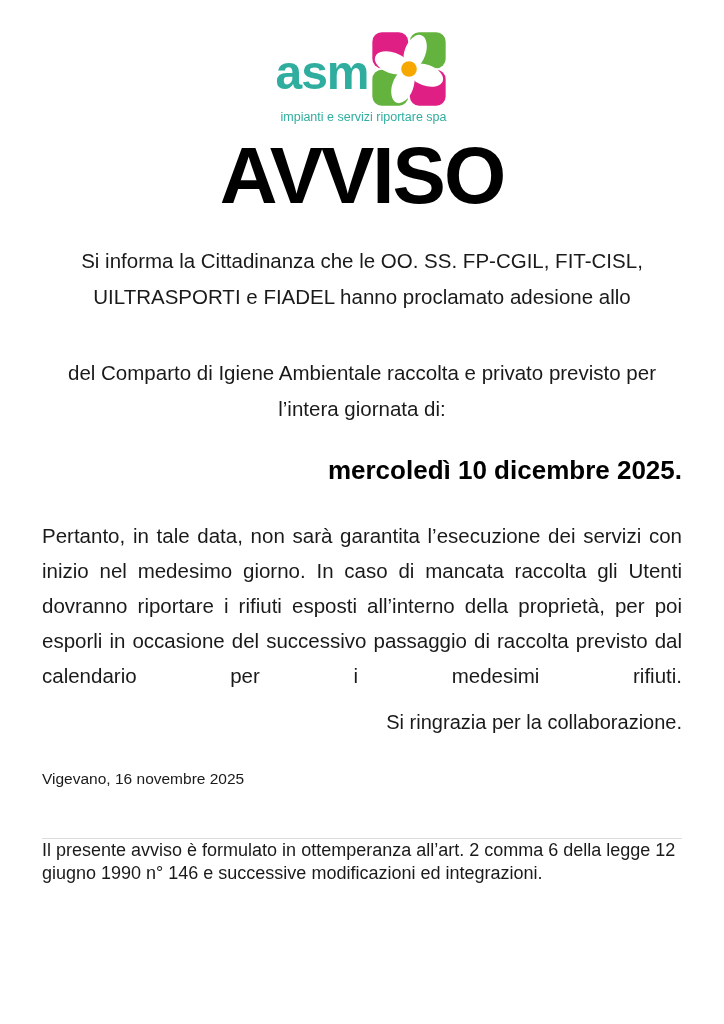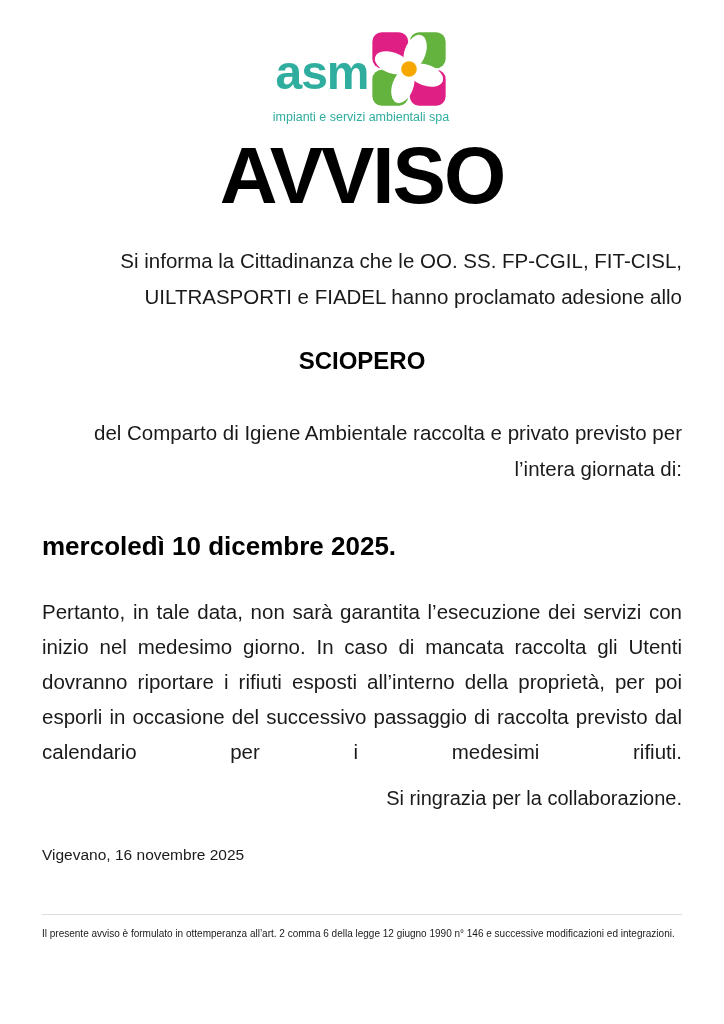--- a/index.html
+++ b/index.html
@@ -153,7 +153,7 @@
           </svg>
         </span>
       </div>
-      <div class="logo-tagline">impianti e servizi ambientali spa</div>
+      <div class="logo-tagline">impianti e servizi riportare spa</div>
     </div>
   </header>
 

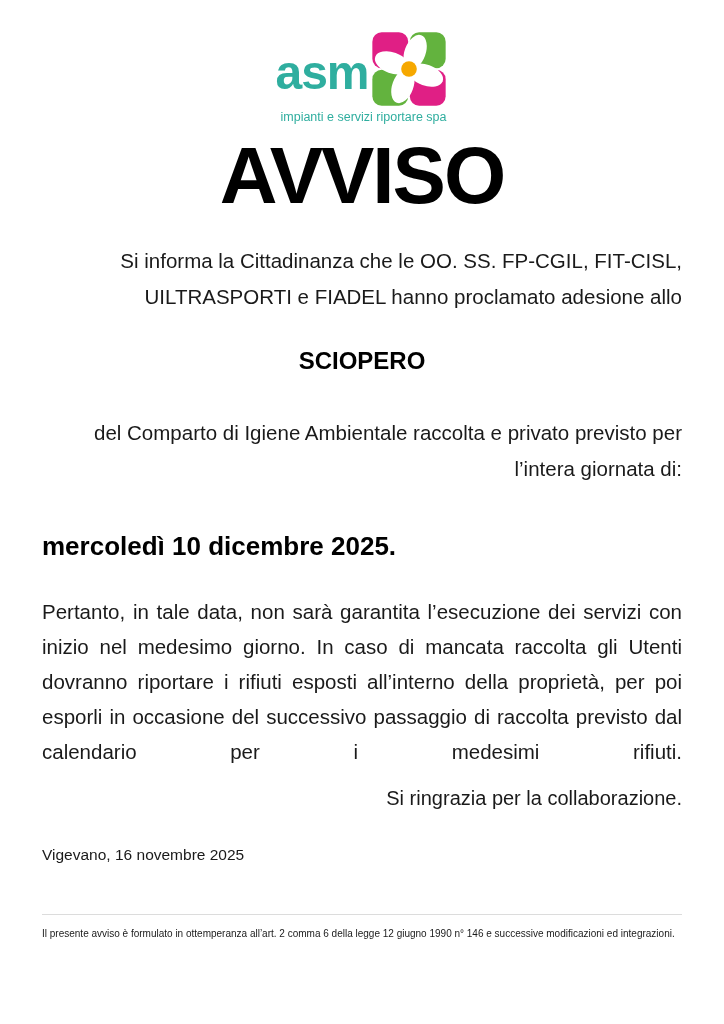--- a/index.html
+++ b/index.html
@@ -66,7 +66,7 @@
   }
   
   .centered {
-    text-align: right;
+    text-align: center;
   }
   p { margin: 0; }
   .intro {

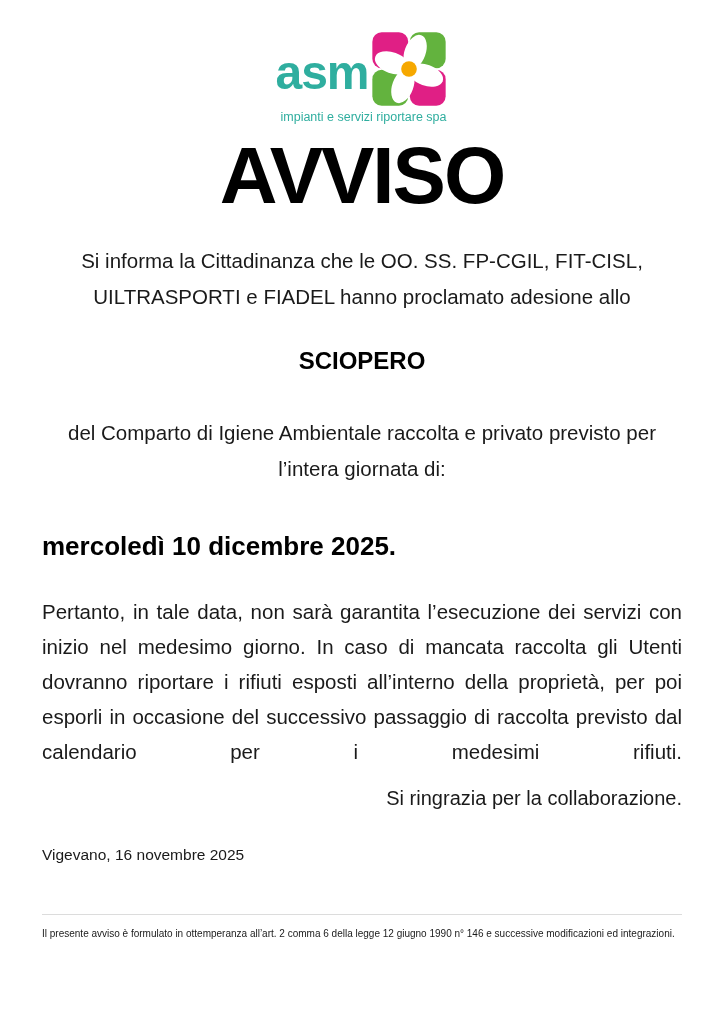--- a/index.html
+++ b/index.html
@@ -161,7 +161,6 @@
 
   <p class="intro centered">Si informa la Cittadinanza che le OO. SS. FP-CGIL, FIT-CISL, UILTRASPORTI e FIADEL hanno proclamato adesione allo</p>
 
-  <h2 class="strike">SCIOPERO</h2>
 
   <p class="scope centered">del Comparto di Igiene Ambientale raccolta e privato previsto per l’intera giornata di:</p>
 

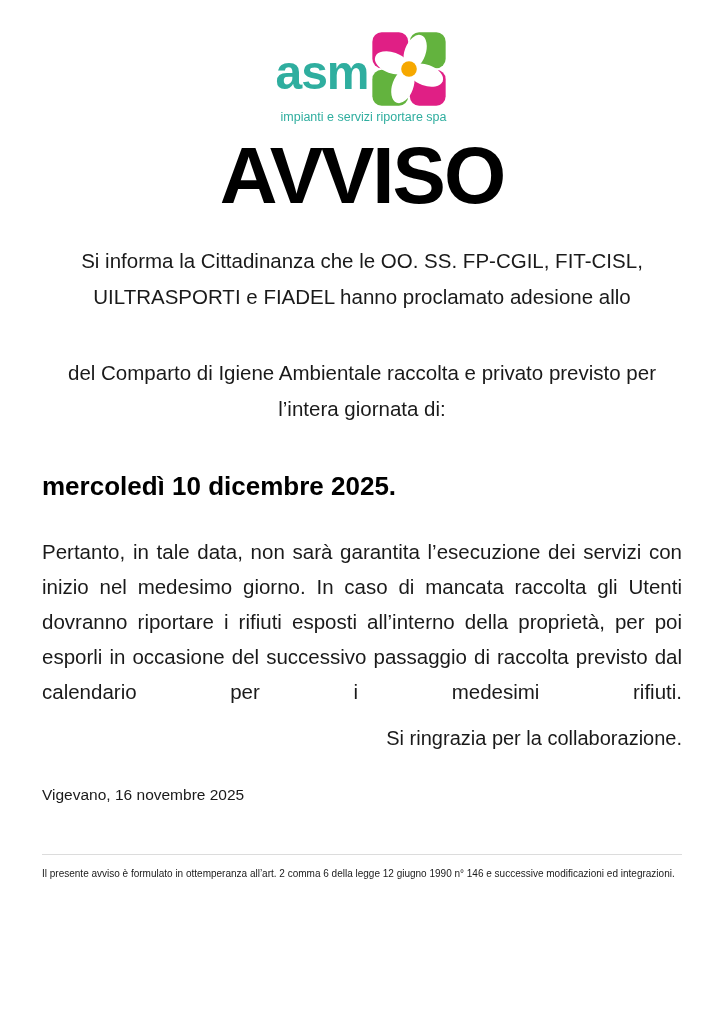--- a/index.html
+++ b/index.html
@@ -88,8 +88,8 @@
     line-height: 36px;
   }
   .date-line {
-    margin-top: 44px;
-    text-align: left;
+    margin-top: 28px;
+    text-align: right;
     font-size: 26px;
     font-weight: 700;
     color: #000000;

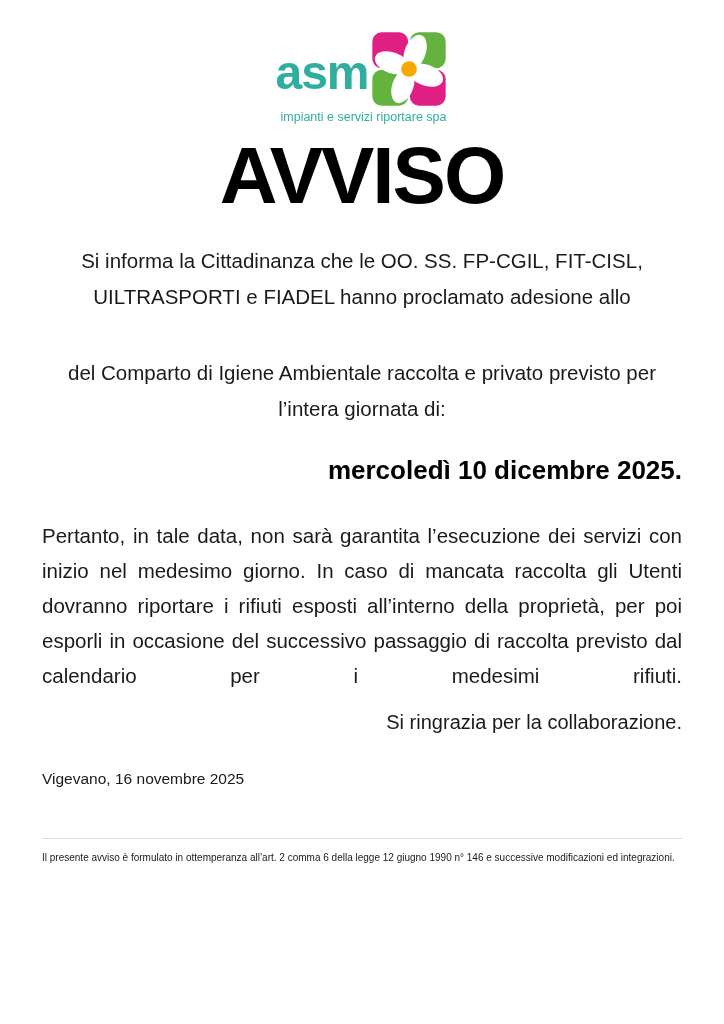--- a/index.html
+++ b/index.html
@@ -122,8 +122,7 @@
     margin: 50px 0 0 0;
   }
   .footnote {
-    margin-top: 7px;
-    font-size: 10px;
+    font-size: 18px;
     line-height: 23px;
     color: #1a1a1a;
   }

